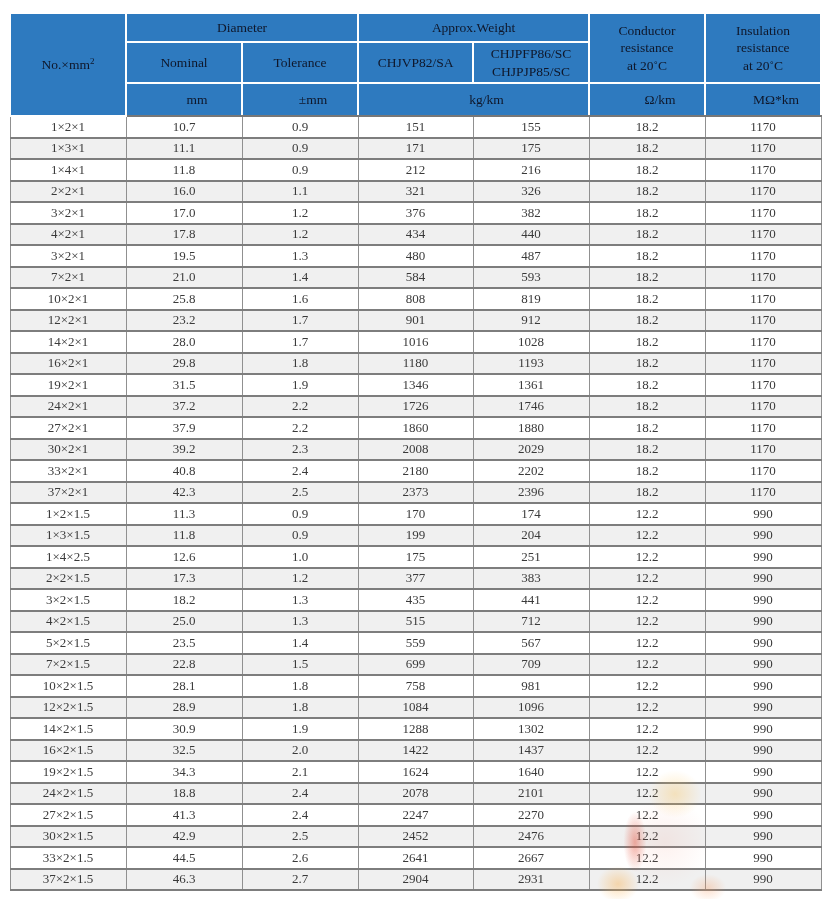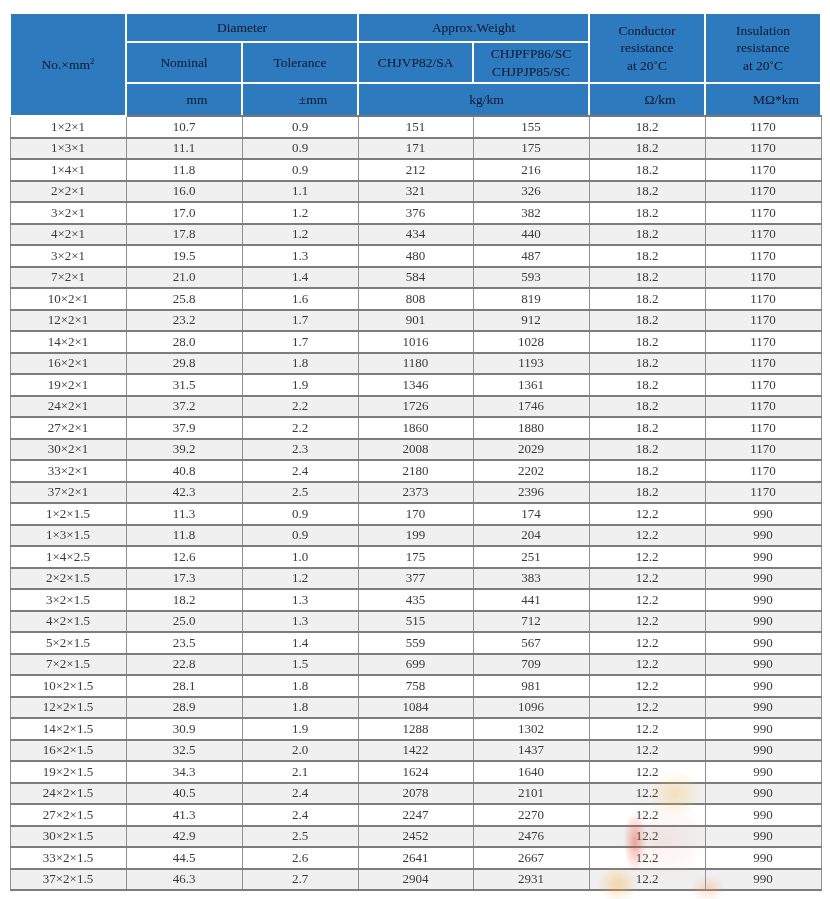--- a/index.html
+++ b/index.html
@@ -386,7 +386,7 @@
       </tr>
       <tr>
         <td>24×2×1.5</td>
-        <td>40.5</td>
+        <td>18.8</td>
         <td>2.4</td>
         <td>2078</td>
         <td>2101</td>

